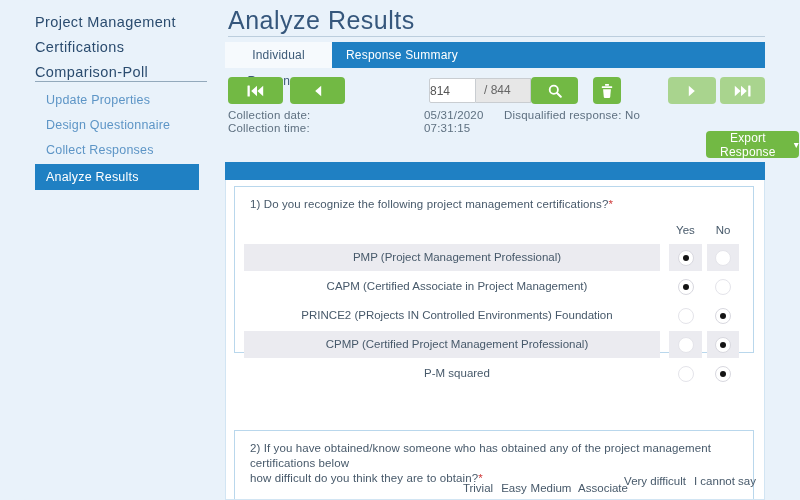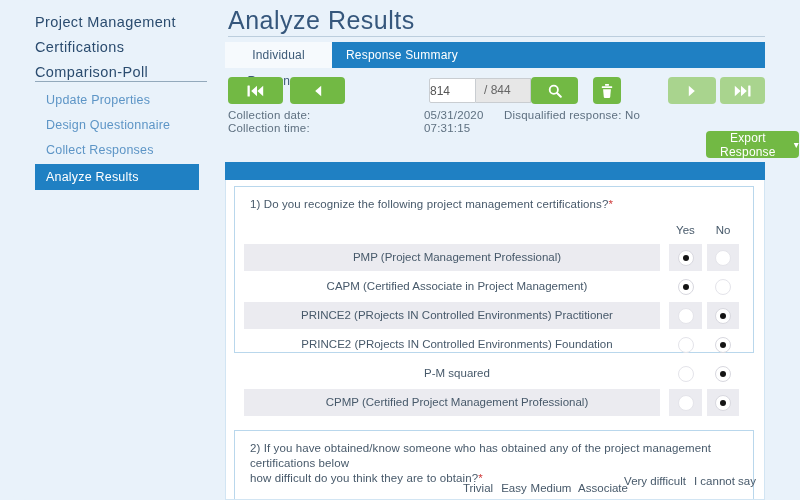--- a/index.html
+++ b/index.html
@@ -185,15 +185,6 @@
             </div>
             <div class="q1-cell last">
               <span class="radio"></span>
-            </div>
-          </div>
-          <div class="q1-row odd">
-            <div class="q1-label">PRINCE2 (PRojects IN Controlled Environments) Practitioner</div>
-            <div class="q1-cell">
-              <span class="radio"></span>
-            </div>
-            <div class="q1-cell last">
-              <span class="radio sel"></span>
             </div>
           </div>
           <div class="q1-row">

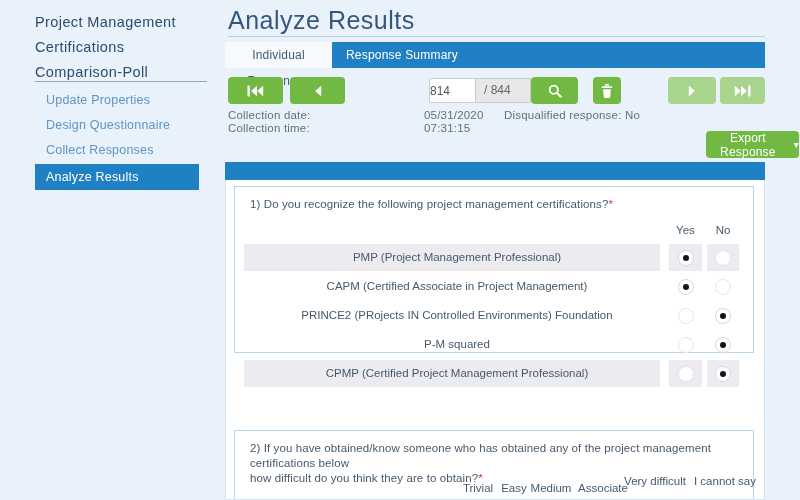--- a/index.html
+++ b/index.html
@@ -196,17 +196,17 @@
               <span class="radio sel"></span>
             </div>
           </div>
+          <div class="q1-row odd">
+            <div class="q1-label">CPMP (Certified Project Management Professional)</div>
+            <div class="q1-cell">
+              <span class="radio"></span>
+            </div>
+            <div class="q1-cell last">
+              <span class="radio sel"></span>
+            </div>
+          </div>
           <div class="q1-row">
             <div class="q1-label">P-M squared</div>
-            <div class="q1-cell">
-              <span class="radio"></span>
-            </div>
-            <div class="q1-cell last">
-              <span class="radio sel"></span>
-            </div>
-          </div>
-          <div class="q1-row odd">
-            <div class="q1-label">CPMP (Certified Project Management Professional)</div>
             <div class="q1-cell">
               <span class="radio"></span>
             </div>

